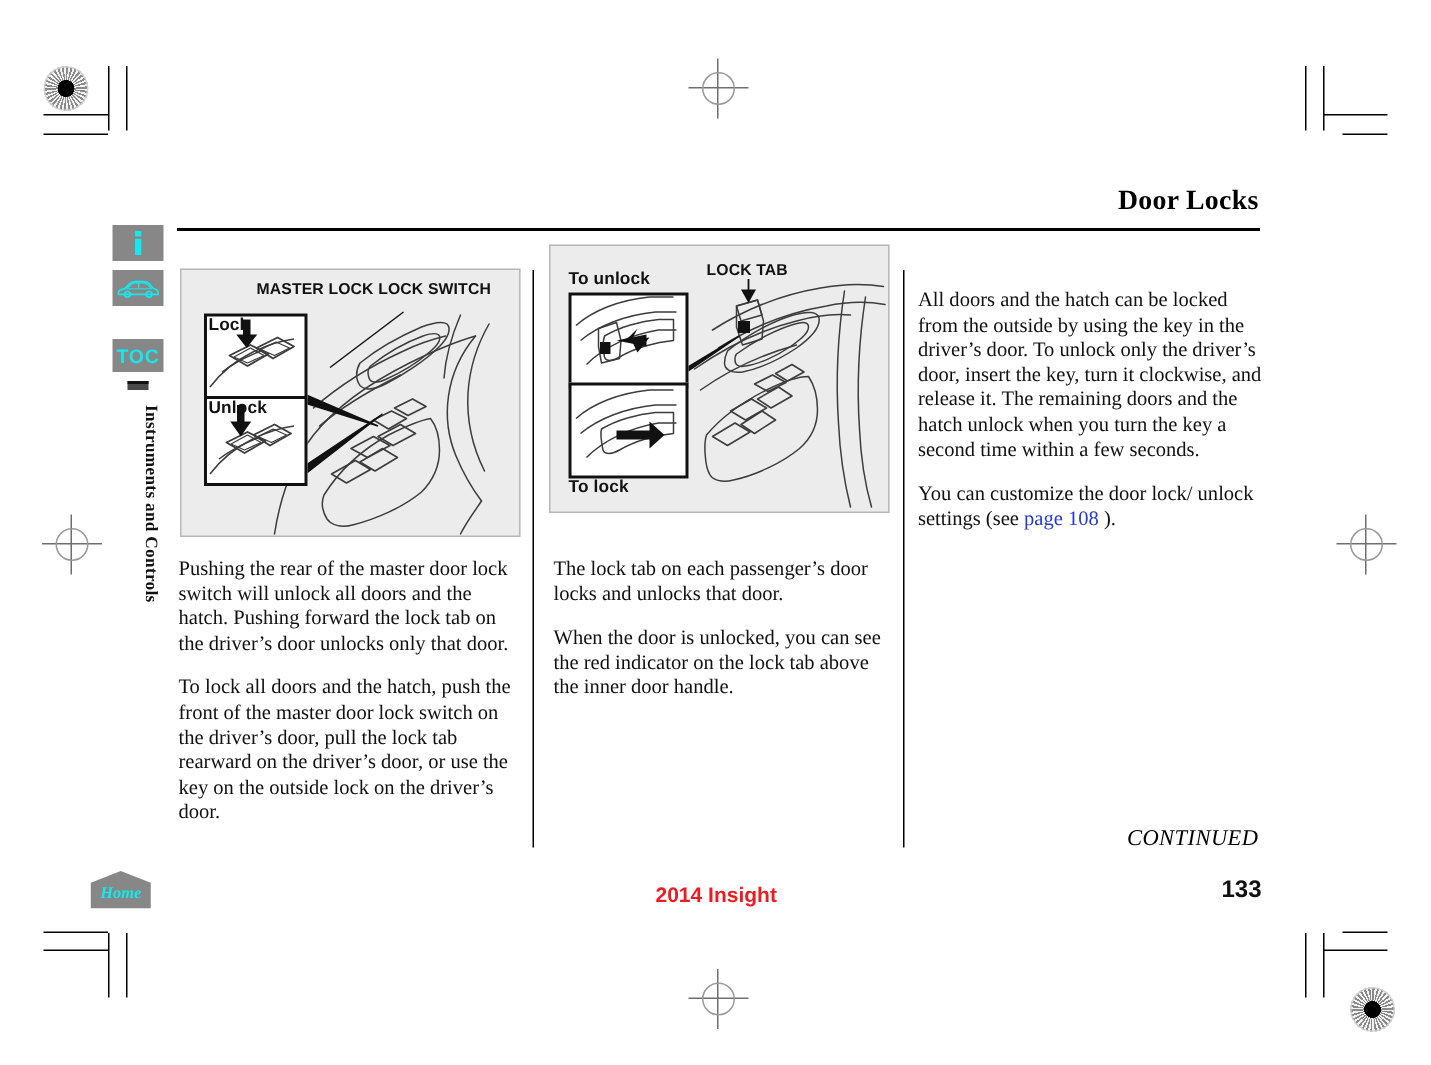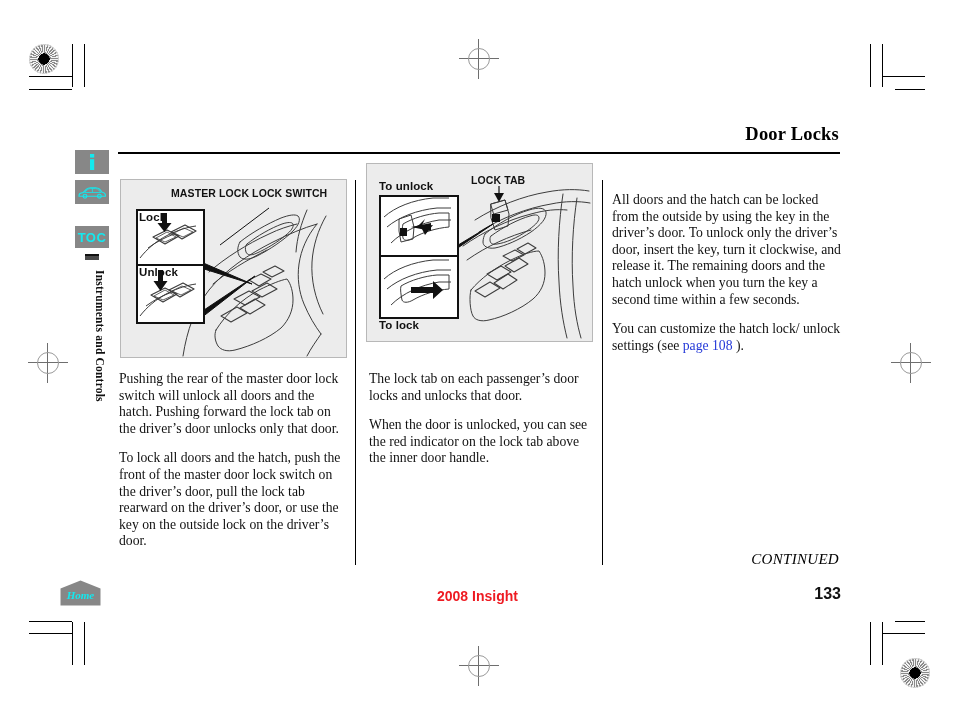--- a/index.html
+++ b/index.html
@@ -331,7 +331,7 @@
 
   <div class="body-col" style="left:612px;top:192px;width:232px;">
     <p>All doors and the hatch can be locked from the outside by using the key in the driver’s door. To unlock only the driver’s door, insert the key, turn it clockwise, and release it. The remaining doors and the hatch unlock when you turn the key a second time within a few seconds.</p>
-    <p><span>You can customize the hatch lock/ unlock settings (see </span><a class="lnk" href="#" style="text-decoration:none;">page 108</a><span> ).</span></p>
+    <p><span>You can customize the door lock/ unlock settings (see </span><a class="lnk" href="#" style="text-decoration:none;">page 108</a><span> ).</span></p>
   </div>
 
   <div class="continued">CONTINUED</div>

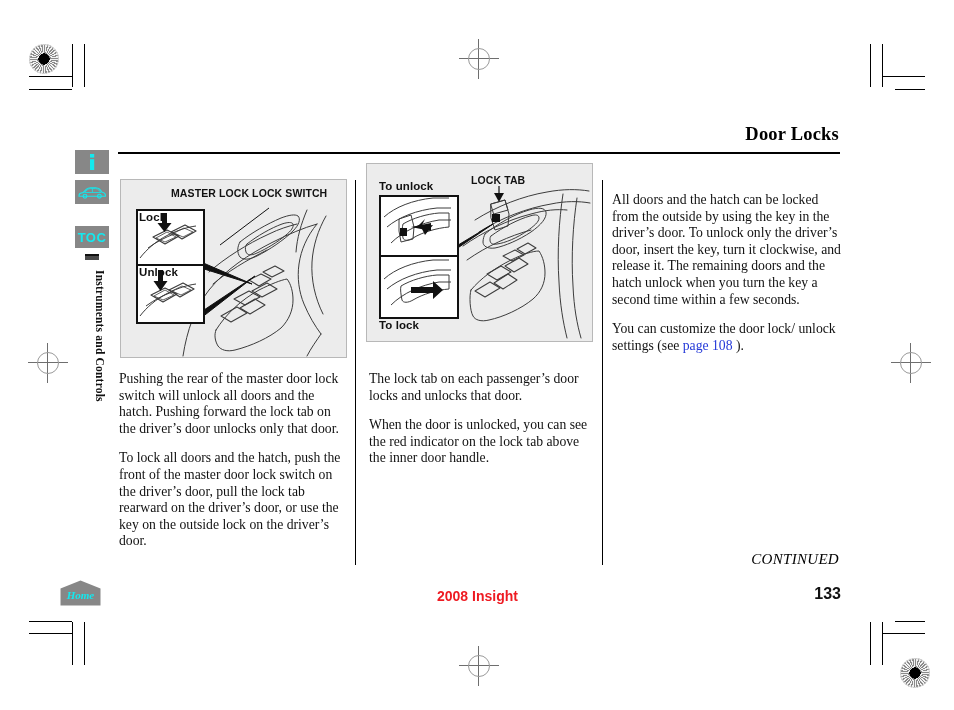--- a/index.html
+++ b/index.html
@@ -335,7 +335,7 @@
   </div>
 
   <div class="continued">CONTINUED</div>
-  <div class="foot-model">2008 Insight</div>
+  <div class="foot-model">2014 Insight</div>
   <div class="foot-page">133</div>
 
 </div>

